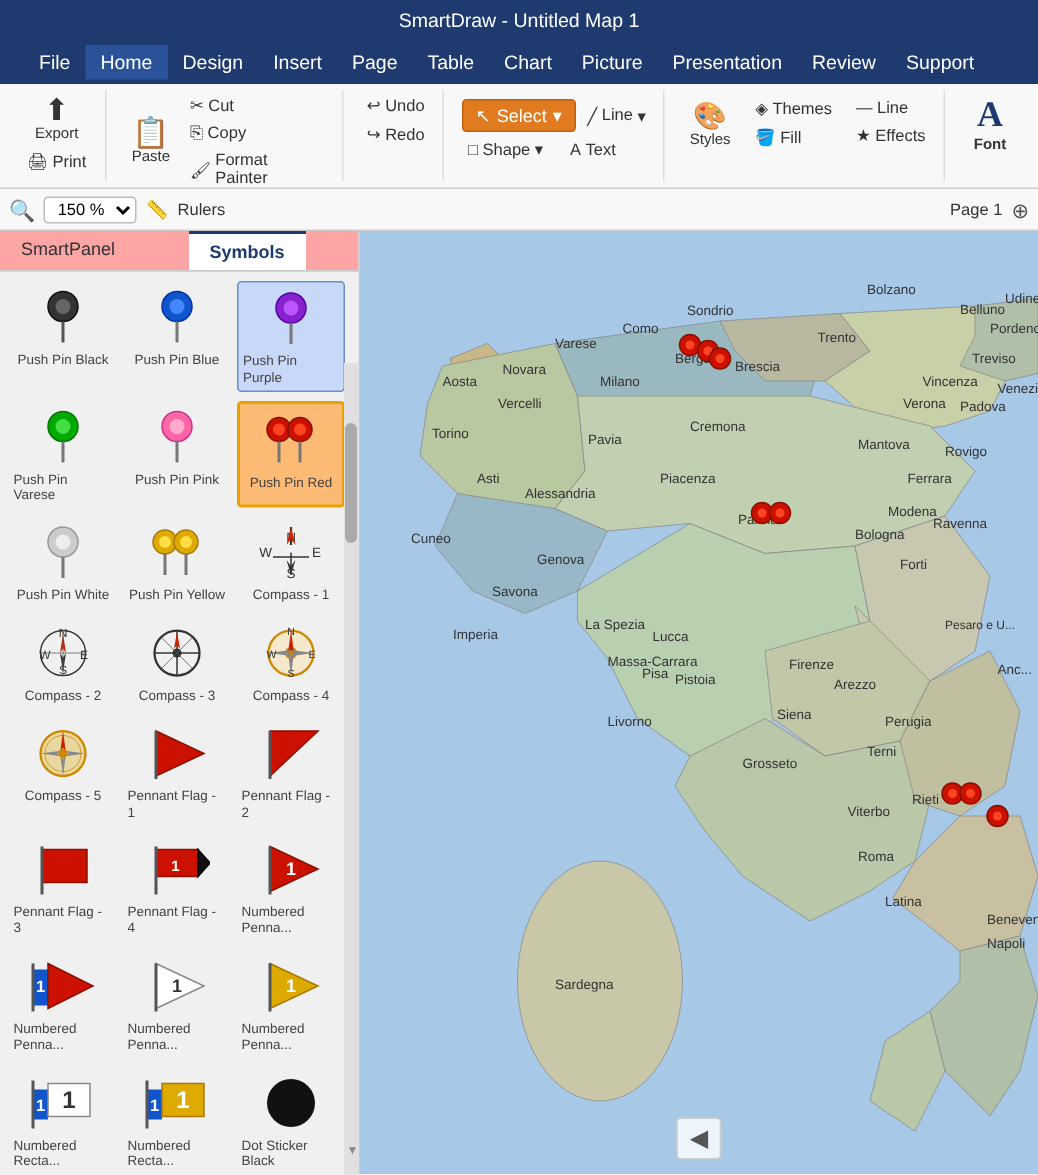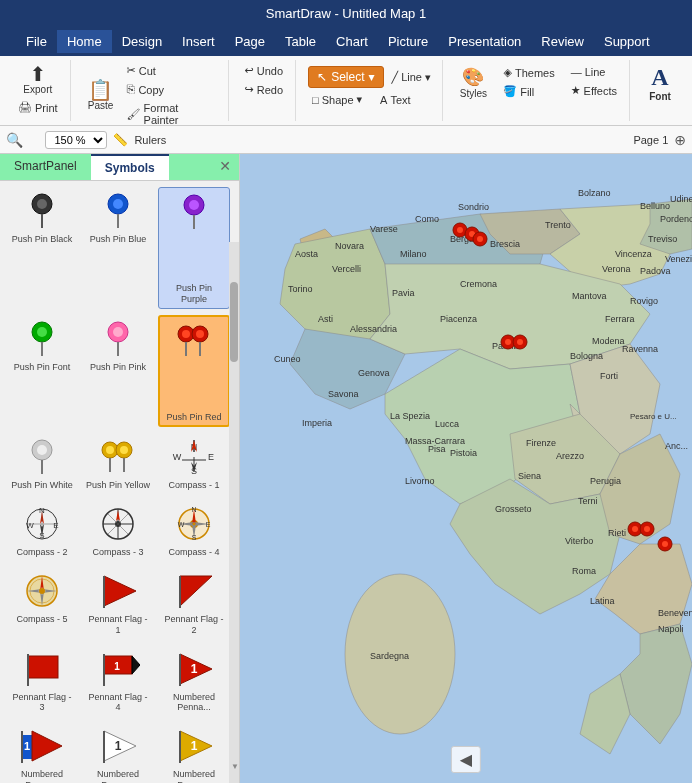--- a/index.html
+++ b/index.html
@@ -124,7 +124,6 @@
       padding: 1px 4px;
       font-size: 11px;
       background: white;
-      margin-left: 16px;
     }
     .ruler-btn {
       display: flex;

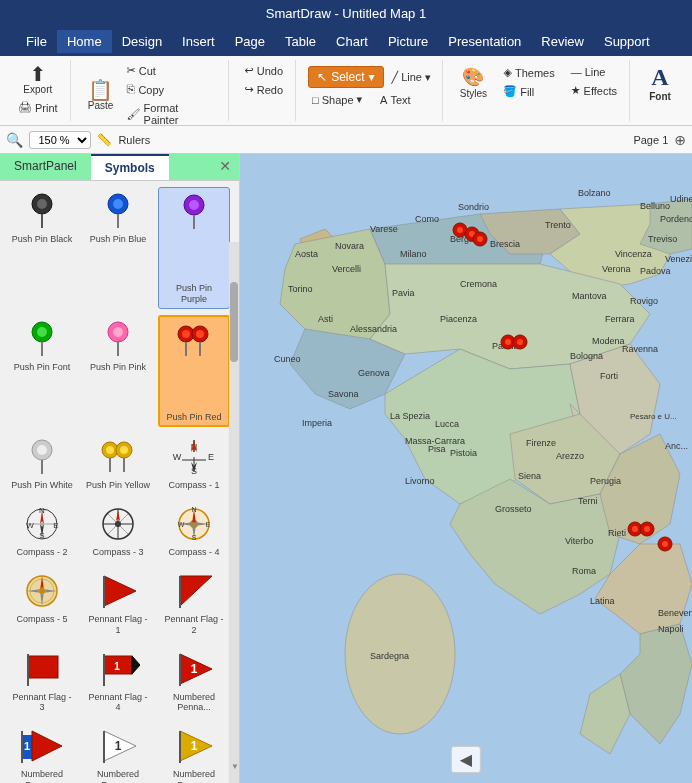--- a/index.html
+++ b/index.html
@@ -156,8 +156,9 @@
     }
     #panel-tabs {
       display: flex;
-      background: #86efac;
+      background: #fca5a5;
       border-bottom: 1px solid #ccc;
+      gap: 35px;
     }
     .panel-tab {
       padding: 5px 14px;

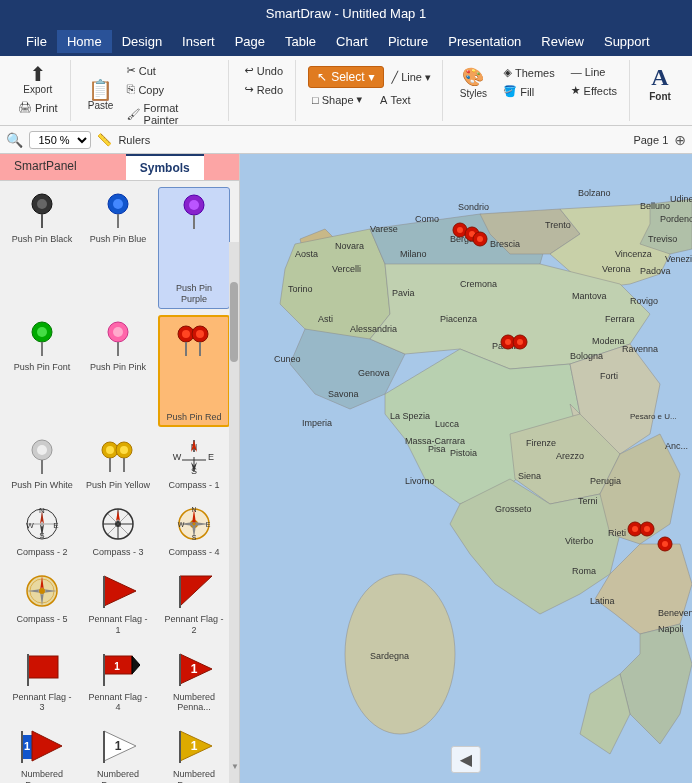--- a/index.html
+++ b/index.html
@@ -228,7 +228,6 @@
     .symbol-name {
       font-size: 9px;
       color: #444;
-      text-align: center;
       line-height: 1.2;
       margin-top: 2px;
     }

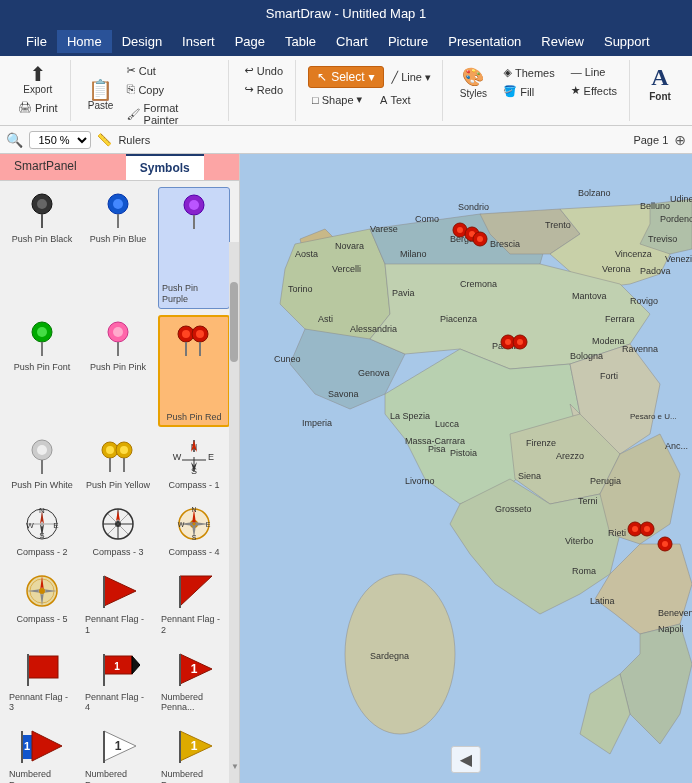--- a/index.html
+++ b/index.html
@@ -217,7 +217,7 @@
       padding: 3px;
       border-radius: 3px;
     }
-    .symbol-cell.selected { background: #c8d8f8; border: 1px solid #6a8ec8; gap: 48px; }
+    .symbol-cell.selected { background: #c8d8f8; border: 1px solid #6a8ec8; }
     .symbol-img {
       width: 52px;
       height: 42px;

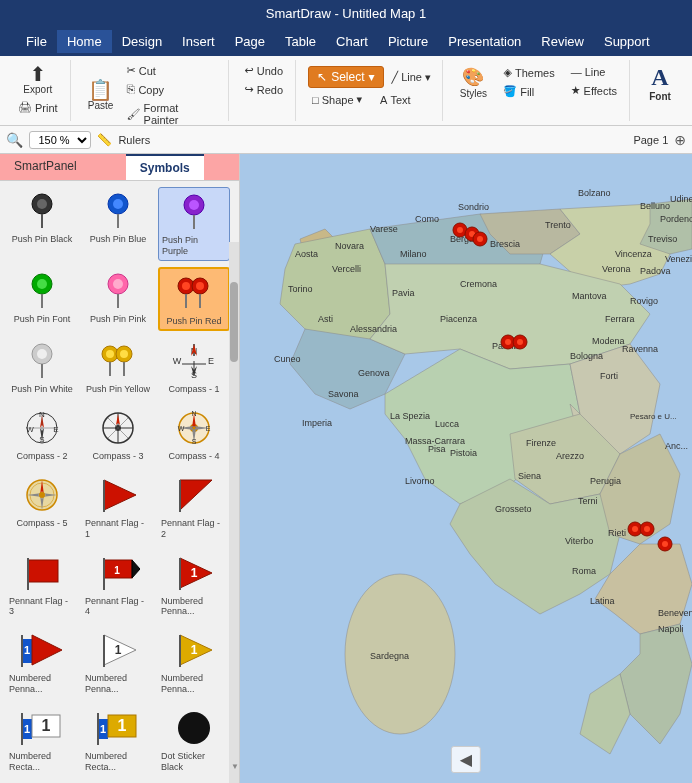--- a/index.html
+++ b/index.html
@@ -455,7 +455,7 @@
               <line x1="22" y1="22" x2="22" y2="36" stroke="#777" stroke-width="2"></line>
             </svg>
           </div>
-          <span class="symbol-name">Push Pin Font</span>
+          <span class="symbol-name">Push Pin Varese</span>
         </div>
         <div class="symbol-cell">
           <div class="symbol-img">

